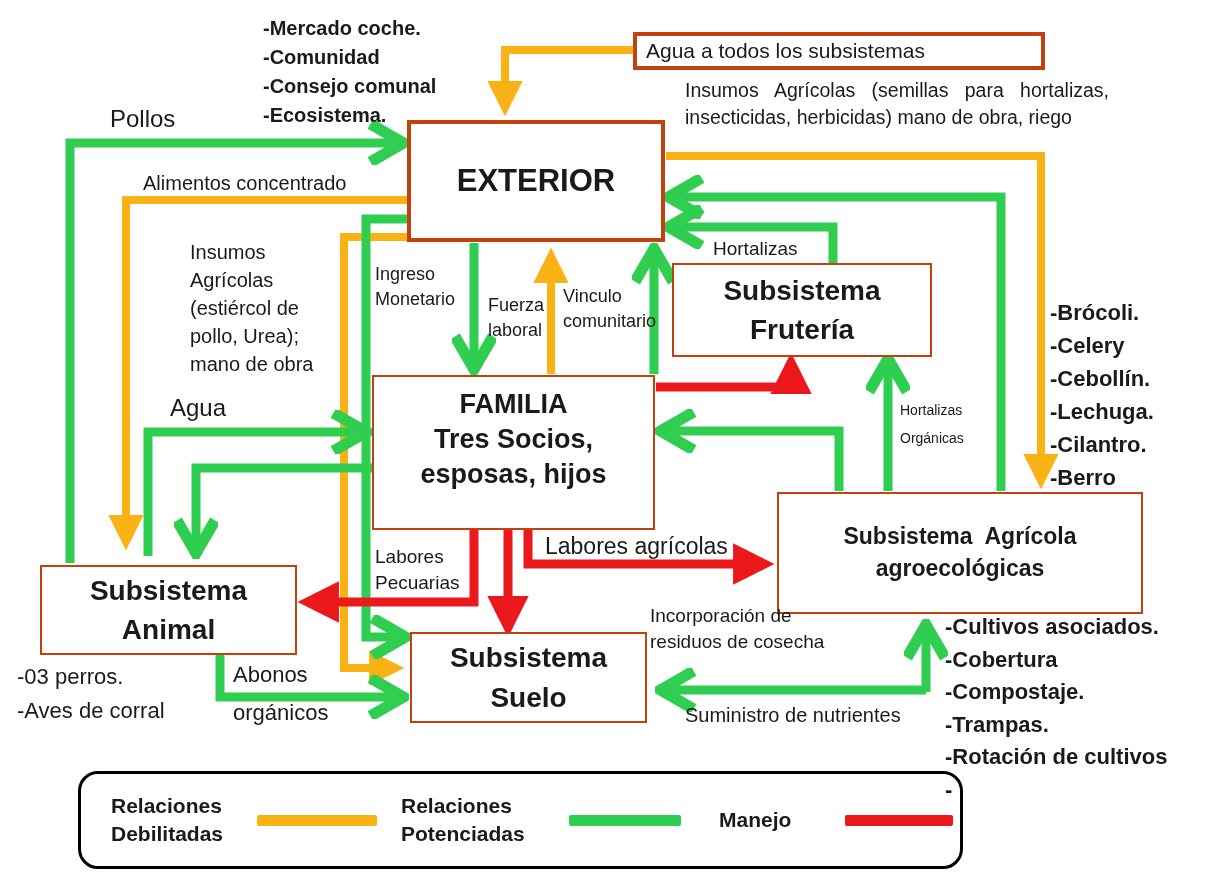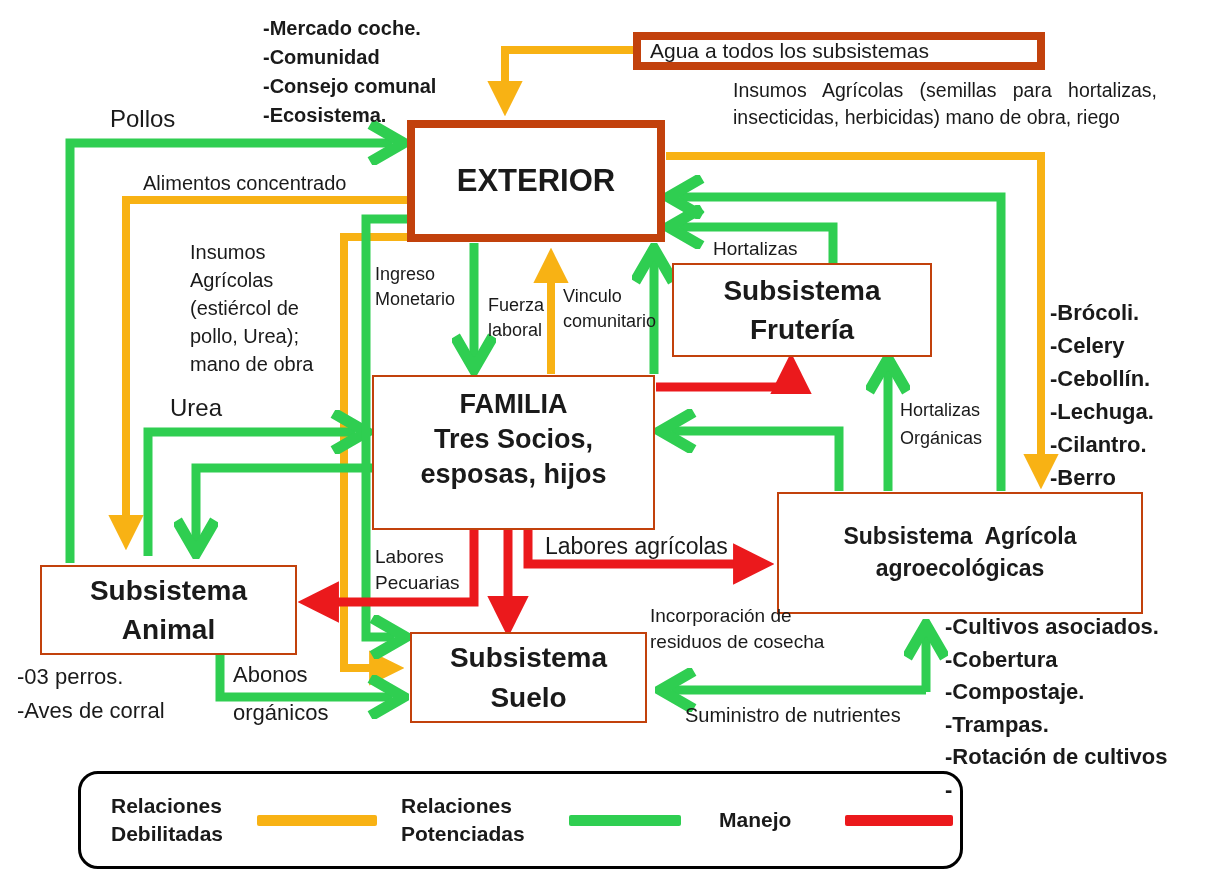--- a/index.html
+++ b/index.html
@@ -9,7 +9,7 @@
   }
   #edges{position:absolute;left:0;top:0;width:1218px;height:877px;}
   .node{
-    position:absolute;background:#ffffff;border:8px solid #c2410c;box-sizing:border-box;
+    position:absolute;background:#ffffff;border:4px solid #c2410c;box-sizing:border-box;
     display:flex;flex-direction:column;align-items:center;justify-content:center;
     text-align:center;font-weight:bold;line-height:1.25;
   }

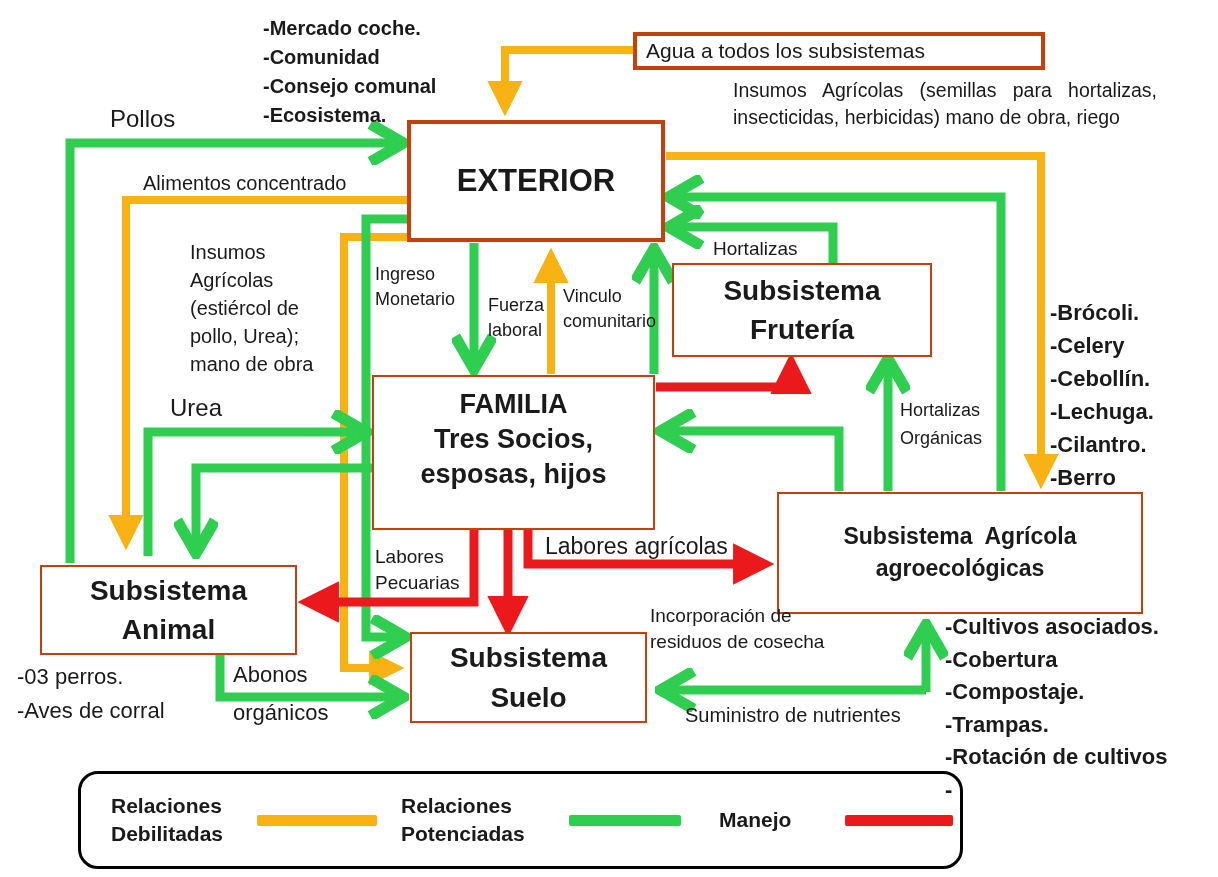--- a/index.html
+++ b/index.html
@@ -19,7 +19,7 @@
   .list{position:absolute;font-weight:bold;}
   .list > div{white-space:nowrap;}
   .pre{white-space:pre-wrap;}
-  .just{text-align:justify;text-justify:inter-word;white-space:normal;margin-left:48px;}
+  .just{text-align:justify;text-justify:inter-word;white-space:normal;}
   #legend{
     position:absolute;left:78px;top:771px;width:885px;height:98px;
     border:3px solid #000;border-radius:20px;box-sizing:border-box;

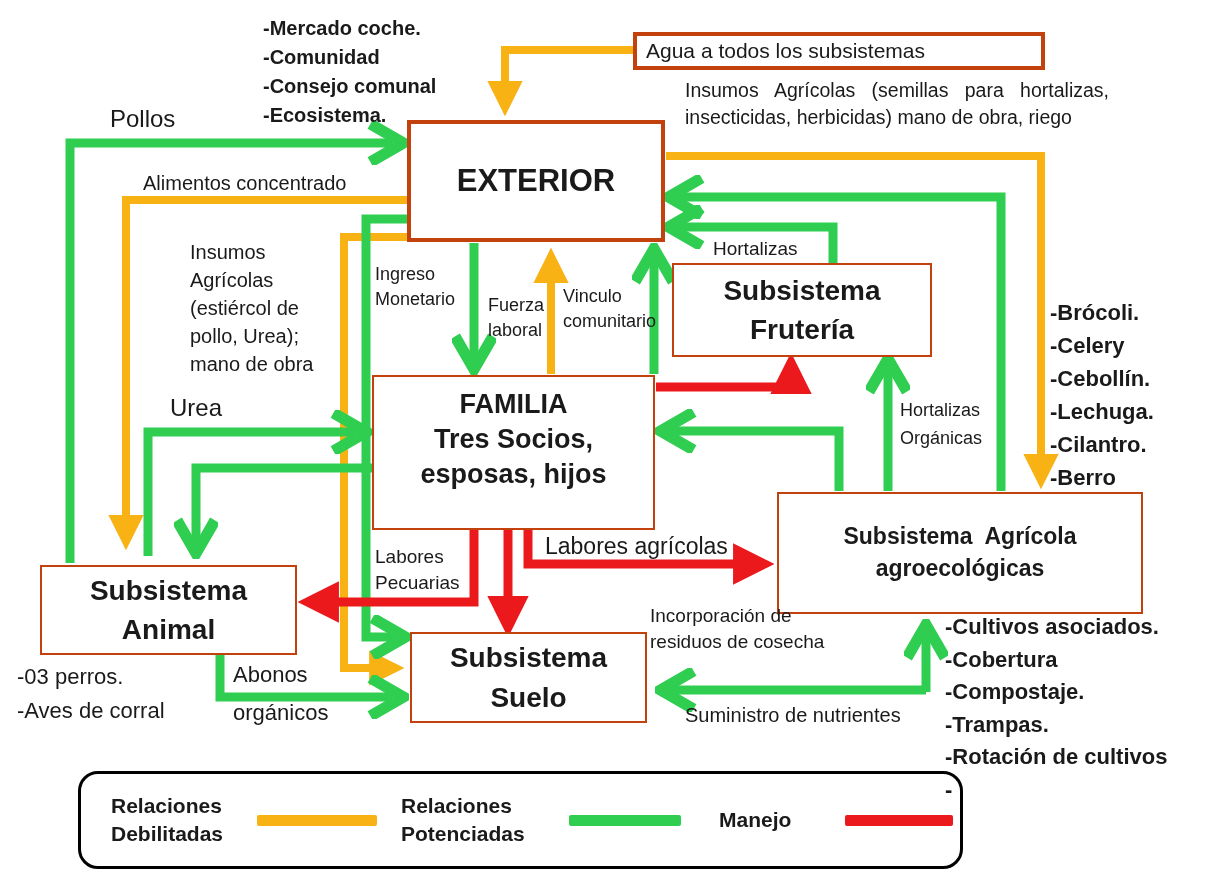--- a/index.html
+++ b/index.html
@@ -143,7 +143,7 @@
     <div>-Berro</div>
   </div>
 
-  <div class="lb bold" style="left:170px;top:394px;font-size:24px;">Urea</div>
+  <div class="lb bold" style="left:170px;top:394px;font-size:24px;">Agua</div>
 
   <div class="lb wrap" style="left:900px;top:396px;width:100px;font-size:18px;line-height:28px;">Hortalizas Orgánicas</div>
 

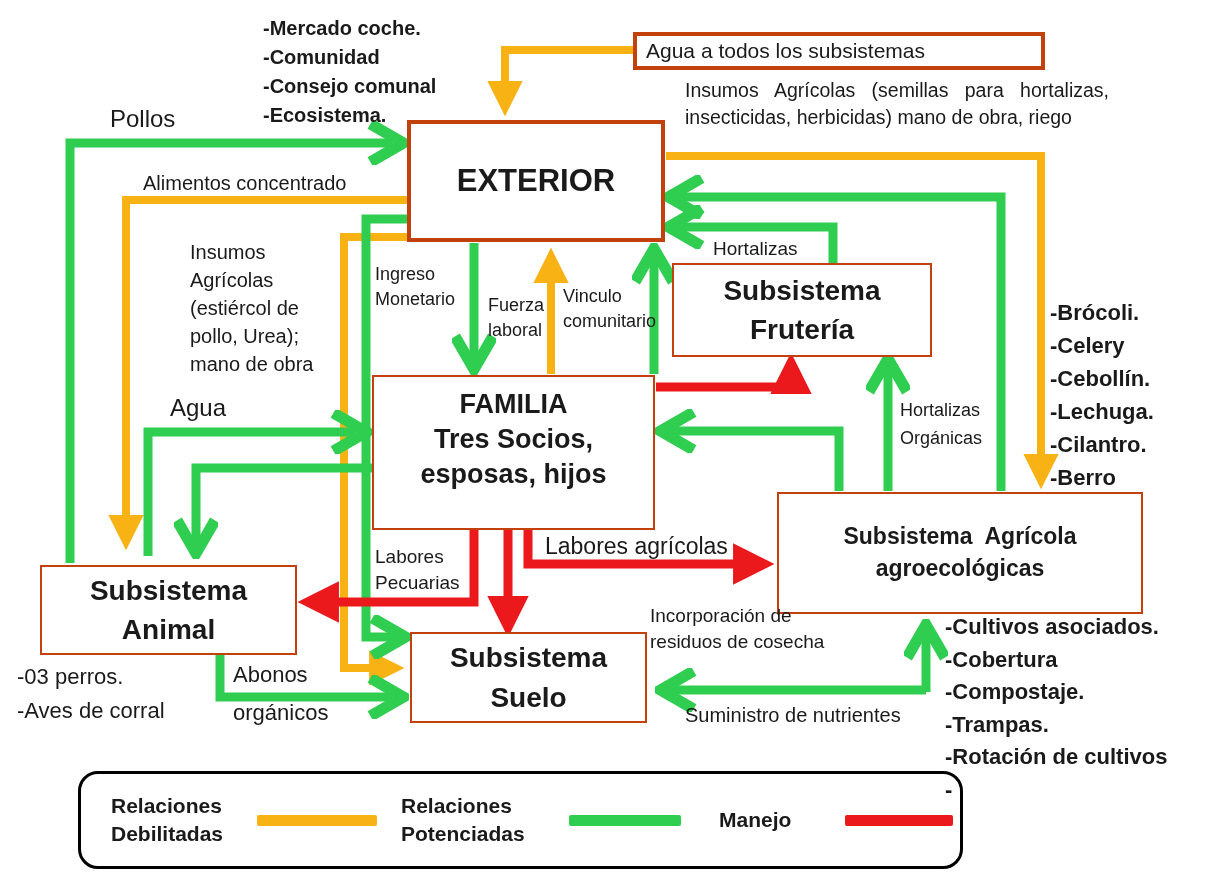--- a/index.html
+++ b/index.html
@@ -145,7 +145,7 @@
 
   <div class="lb bold" style="left:170px;top:394px;font-size:24px;">Agua</div>
 
-  <div class="lb wrap" style="left:900px;top:396px;width:100px;font-size:18px;line-height:28px;">Hortalizas Orgánicas</div>
+  <div class="lb wrap" style="left:900px;top:396px;width:100px;font-size:14px;line-height:28px;">Hortalizas Orgánicas</div>
 
   <div class="lb bold wrap" style="left:375px;top:544px;width:100px;font-size:19px;line-height:26px;">Labores Pecuarias</div>
 

